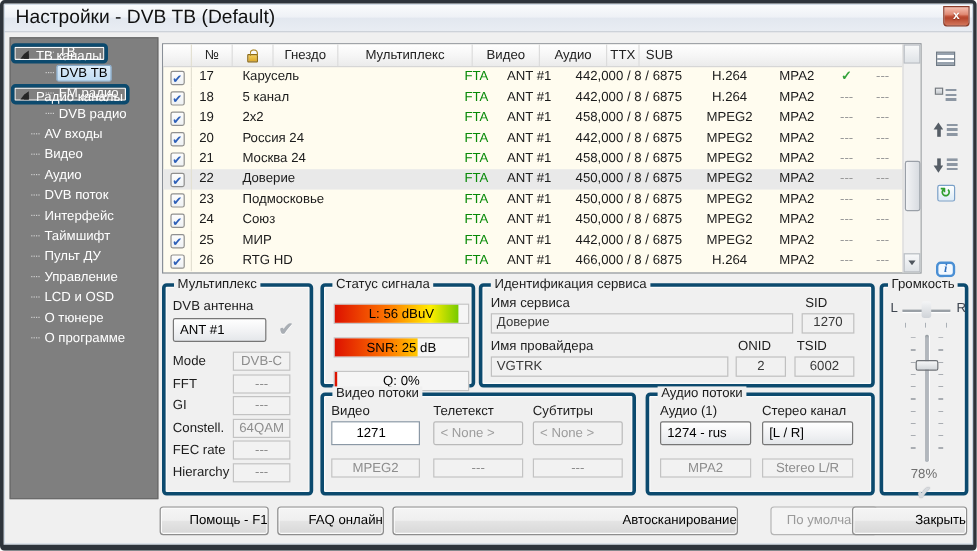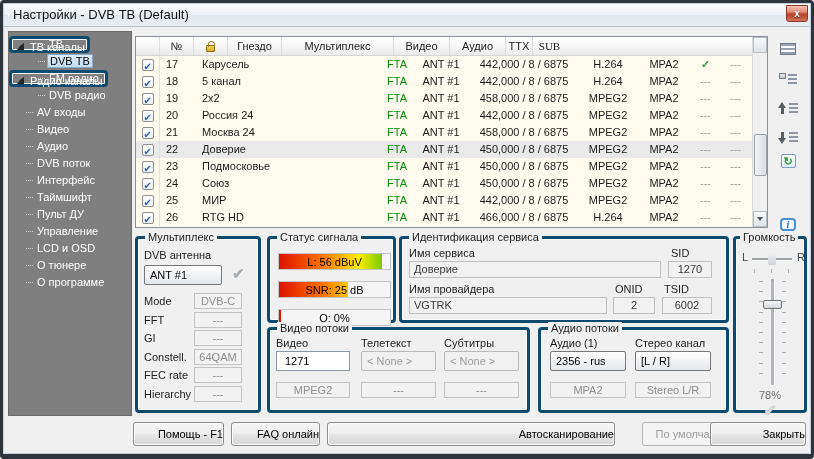--- a/index.html
+++ b/index.html
@@ -13,7 +13,7 @@
   .titlebar { position:absolute; left:3px; top:3px; width:808px; height:24px;
     background:linear-gradient(#fbfcfd,#eef1f6 50%,#e2e7ef 51%,#e9edf3);
     border-bottom:1px solid #b7bfca; border-radius:2px 2px 0 0; }
-  .title { position:absolute; left:10px; top:0; line-height:23px; font-size:13px; color:#111; }
+  .title { position:absolute; left:10px; top:0; line-height:23px; font-size:16px; color:#111; }
   .closebtn { position:absolute; left:783px; top:2px; width:22px; height:17px;
     background:linear-gradient(#f6c1b2,#e08a74 40%,#c4563d 50%,#b5452c 60%,#d2765c);
     border:1px solid #8c3a27; border-radius:0 0 3px 3px;

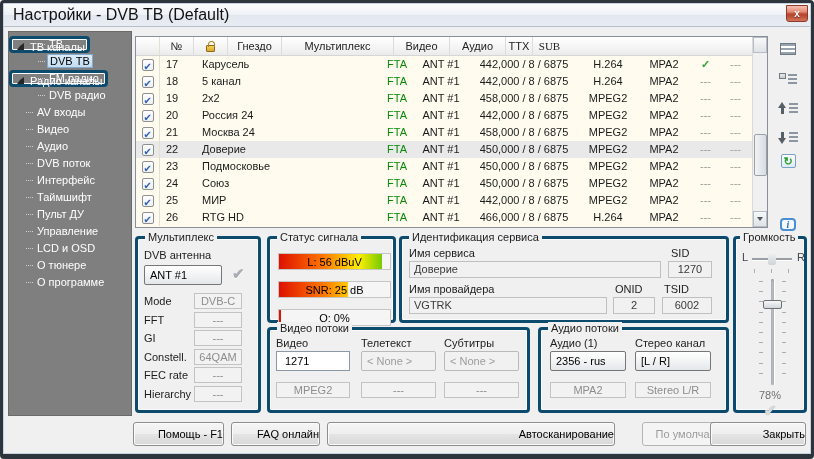--- a/index.html
+++ b/index.html
@@ -56,7 +56,7 @@
   .c-vid { width:56px; text-align:center; }
   .c-aud { width:56px; text-align:center; }
   .c-ttx { width:27px; text-align:center; }
-  .c-sub { width:33px; text-align:center;font-family:Liberation Serif, serif; }
+  .c-sub { width:33px; text-align:center; }
   .fta { color:#088a08; }
   .cell.dim, .dim { color:#9a9a9a; }
   .yes { color:#35a33b; font-weight:bold; }

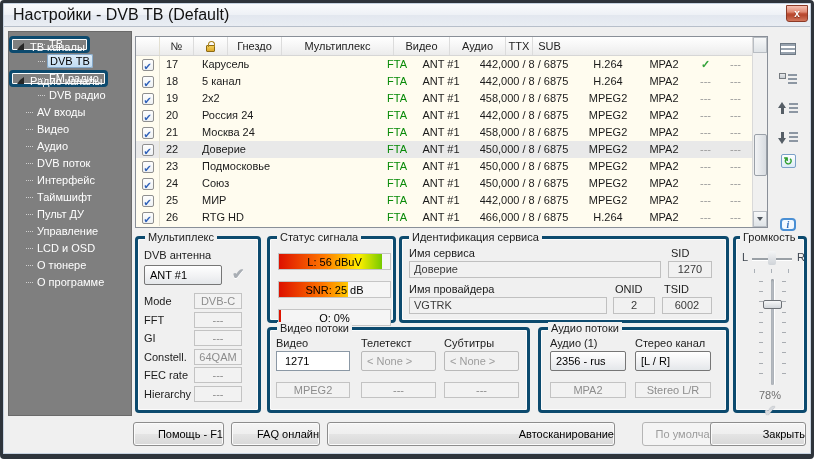--- a/index.html
+++ b/index.html
@@ -122,7 +122,7 @@
   .combo.dis { border-color:#b9b9b9; background:#f1f1f1; color:#9c9c9c; cursor:default; }
   .combo.dis .arr { border-top-color:#b0b0b0; }
   .tinput { position:absolute; height:20px; border:1px solid #8b98a5; background:#fff;
-    padding:0 8px; font:11px "Liberation Sans",sans-serif; color:#000; }
+    padding:0 20px; font:11px "Liberation Sans",sans-serif; color:#000; }
   .bigcheck { color:#a9aeb4; font-size:15px; font-weight:bold; text-shadow:0 1px 0 #fff; cursor:pointer; }
   
   .sbar { position:absolute; left:8px; width:113px; height:17px; border:1px solid #c5c5c5;

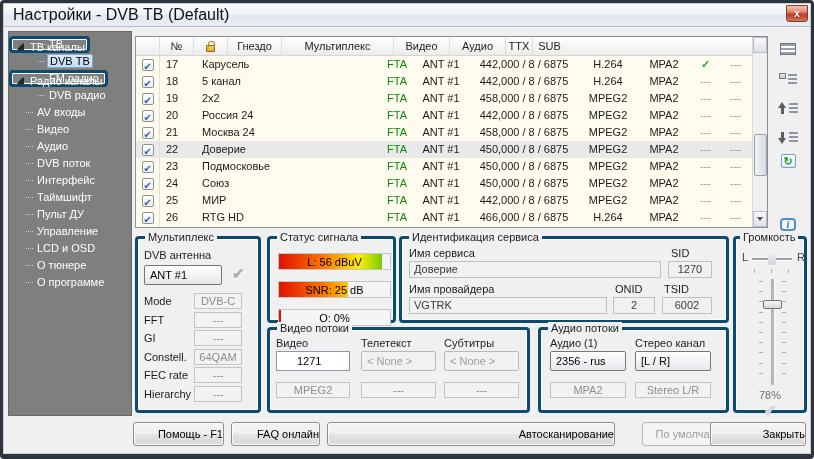--- a/index.html
+++ b/index.html
@@ -488,7 +488,7 @@
     <span class="legend">Аудио потоки</span>
     <span class="lbl" style="left:9px; top:7px">Аудио (1)</span>
     <div class="combo" style="left:9px; top:21px; width:76px">
-      <span>2356 - rus</span><span class="arr"></span>
+      <span>1274 - rus</span><span class="arr"></span>
     </div>
     <div class="dbox" style="left:9px; top:52px; width:76px">MPA2</div>
     <span class="lbl" style="left:94px; top:7px">Стерео канал</span>

